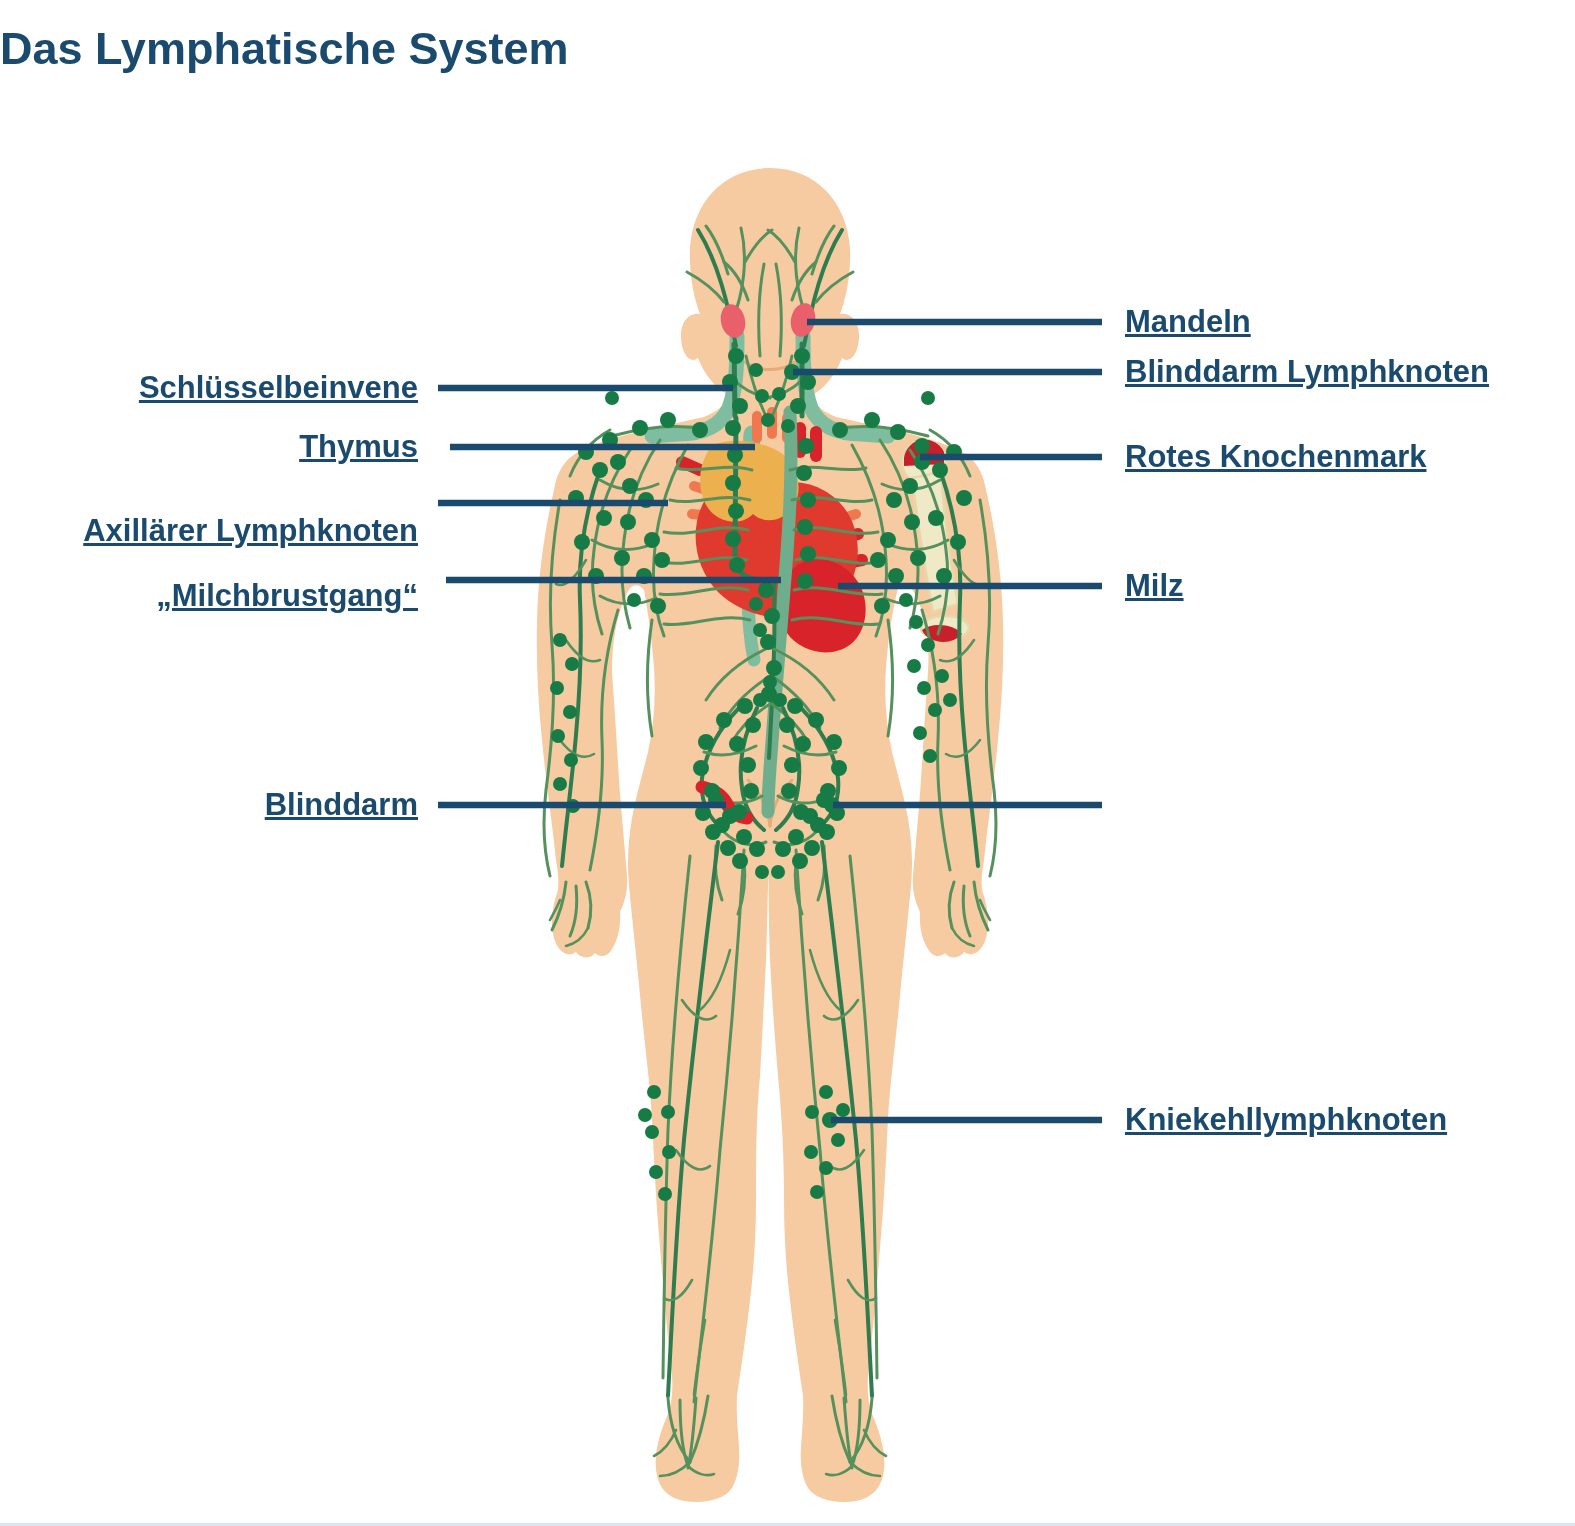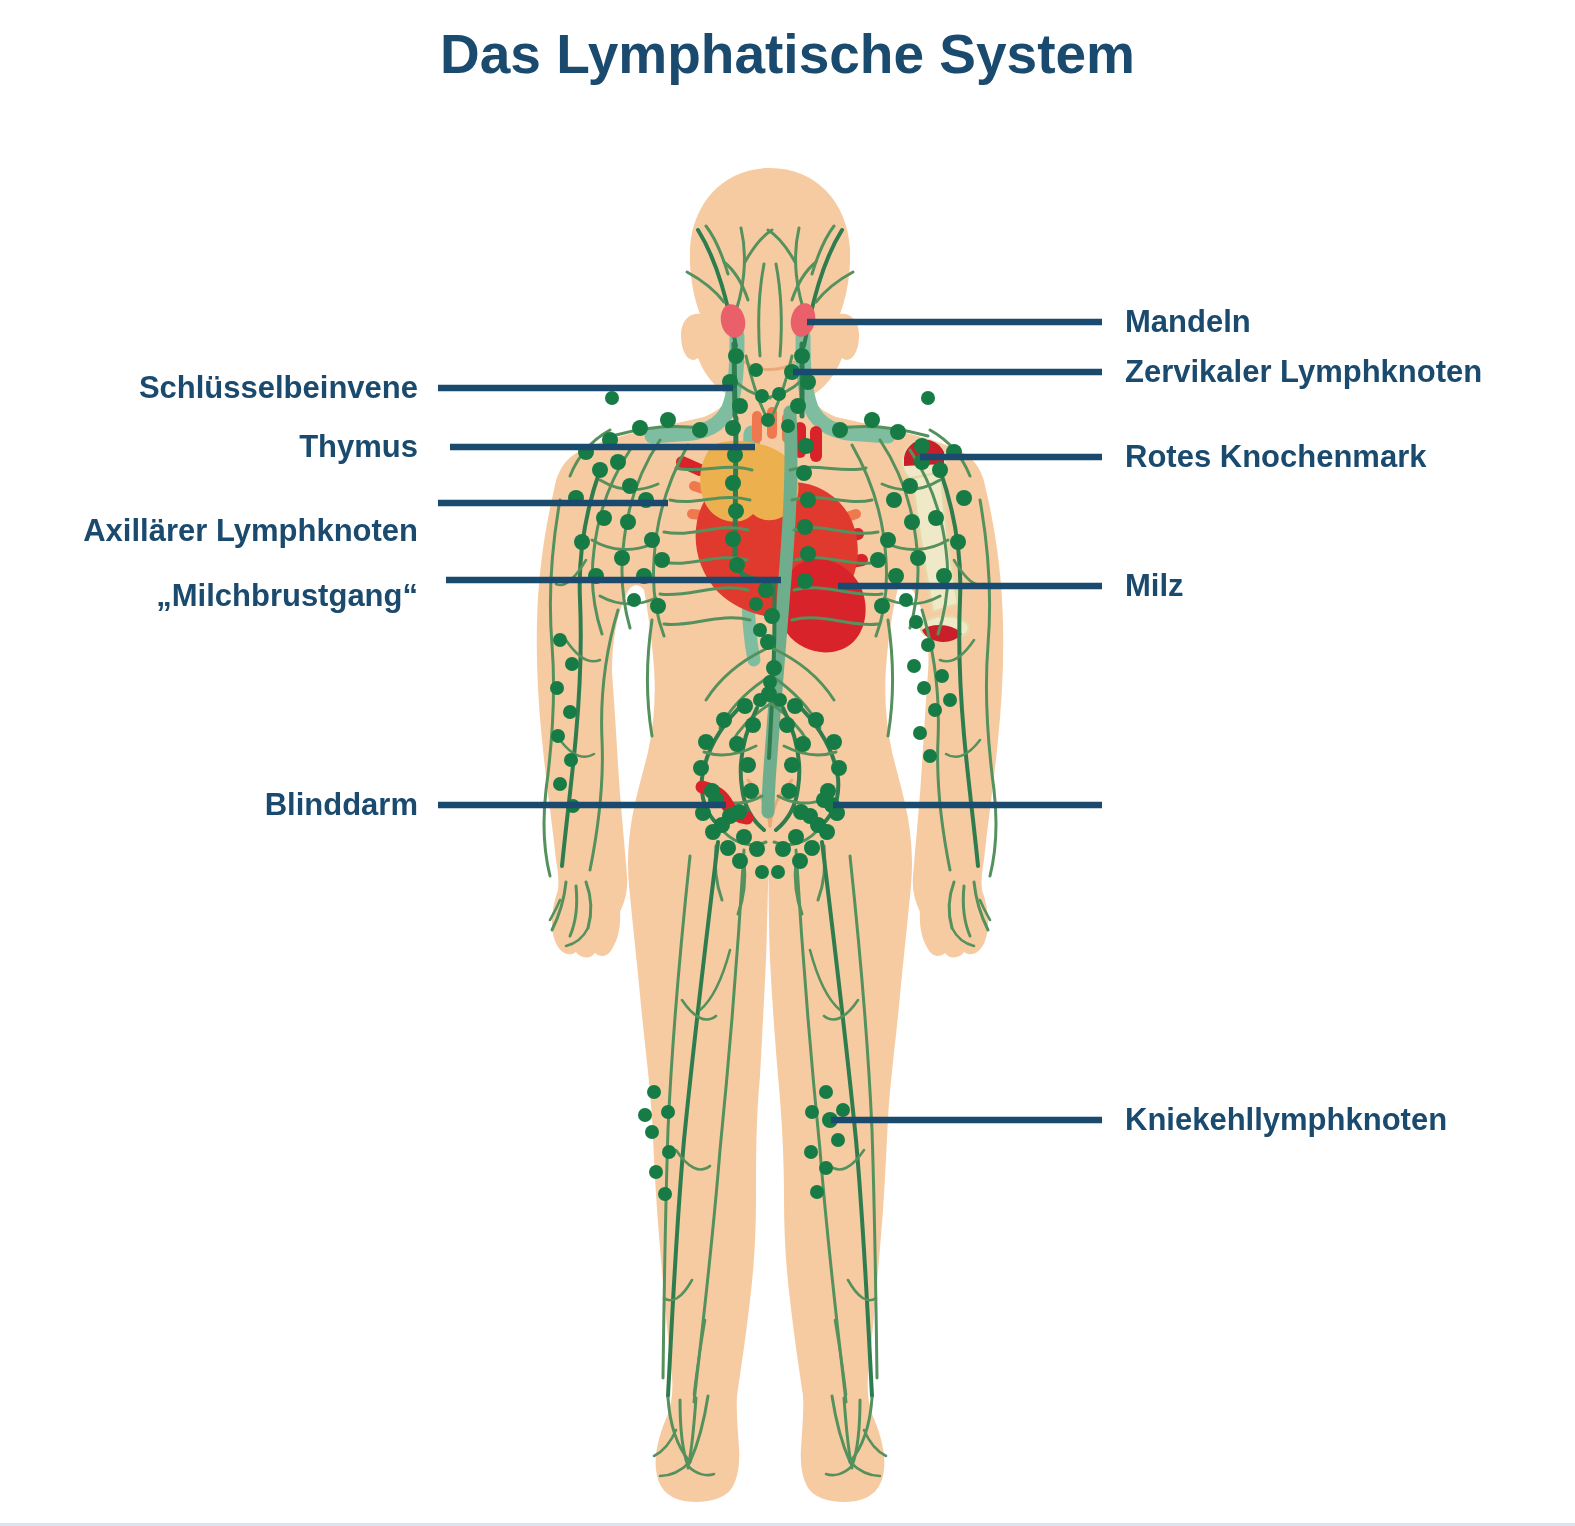--- a/index.html
+++ b/index.html
@@ -5,8 +5,8 @@
   html,body{margin:0;padding:0;background:#fff;}
   .stage{position:relative;width:1575px;height:1526px;background:#fff;overflow:hidden;
          font-family:"Liberation Sans",sans-serif;}
-  .title{position:absolute;top:24px;left:0;width:100%;text-align:center;
-         font-weight:bold;font-size:55px;line-height:1.1;color:var(--c-label,#1A4A6E);}
+  .title{position:absolute;top:24px;left:0;width:100%;
+         font-weight:bold;font-size:45px;line-height:1.1;color:var(--c-label,#1A4A6E);}
   .lbl{position:absolute;white-space:nowrap;font-weight:bold;font-size:31px;line-height:40px;
        color:var(--c-label,#1A4A6E);}
   .lbl.side-left{right:1157px;text-align:center;}

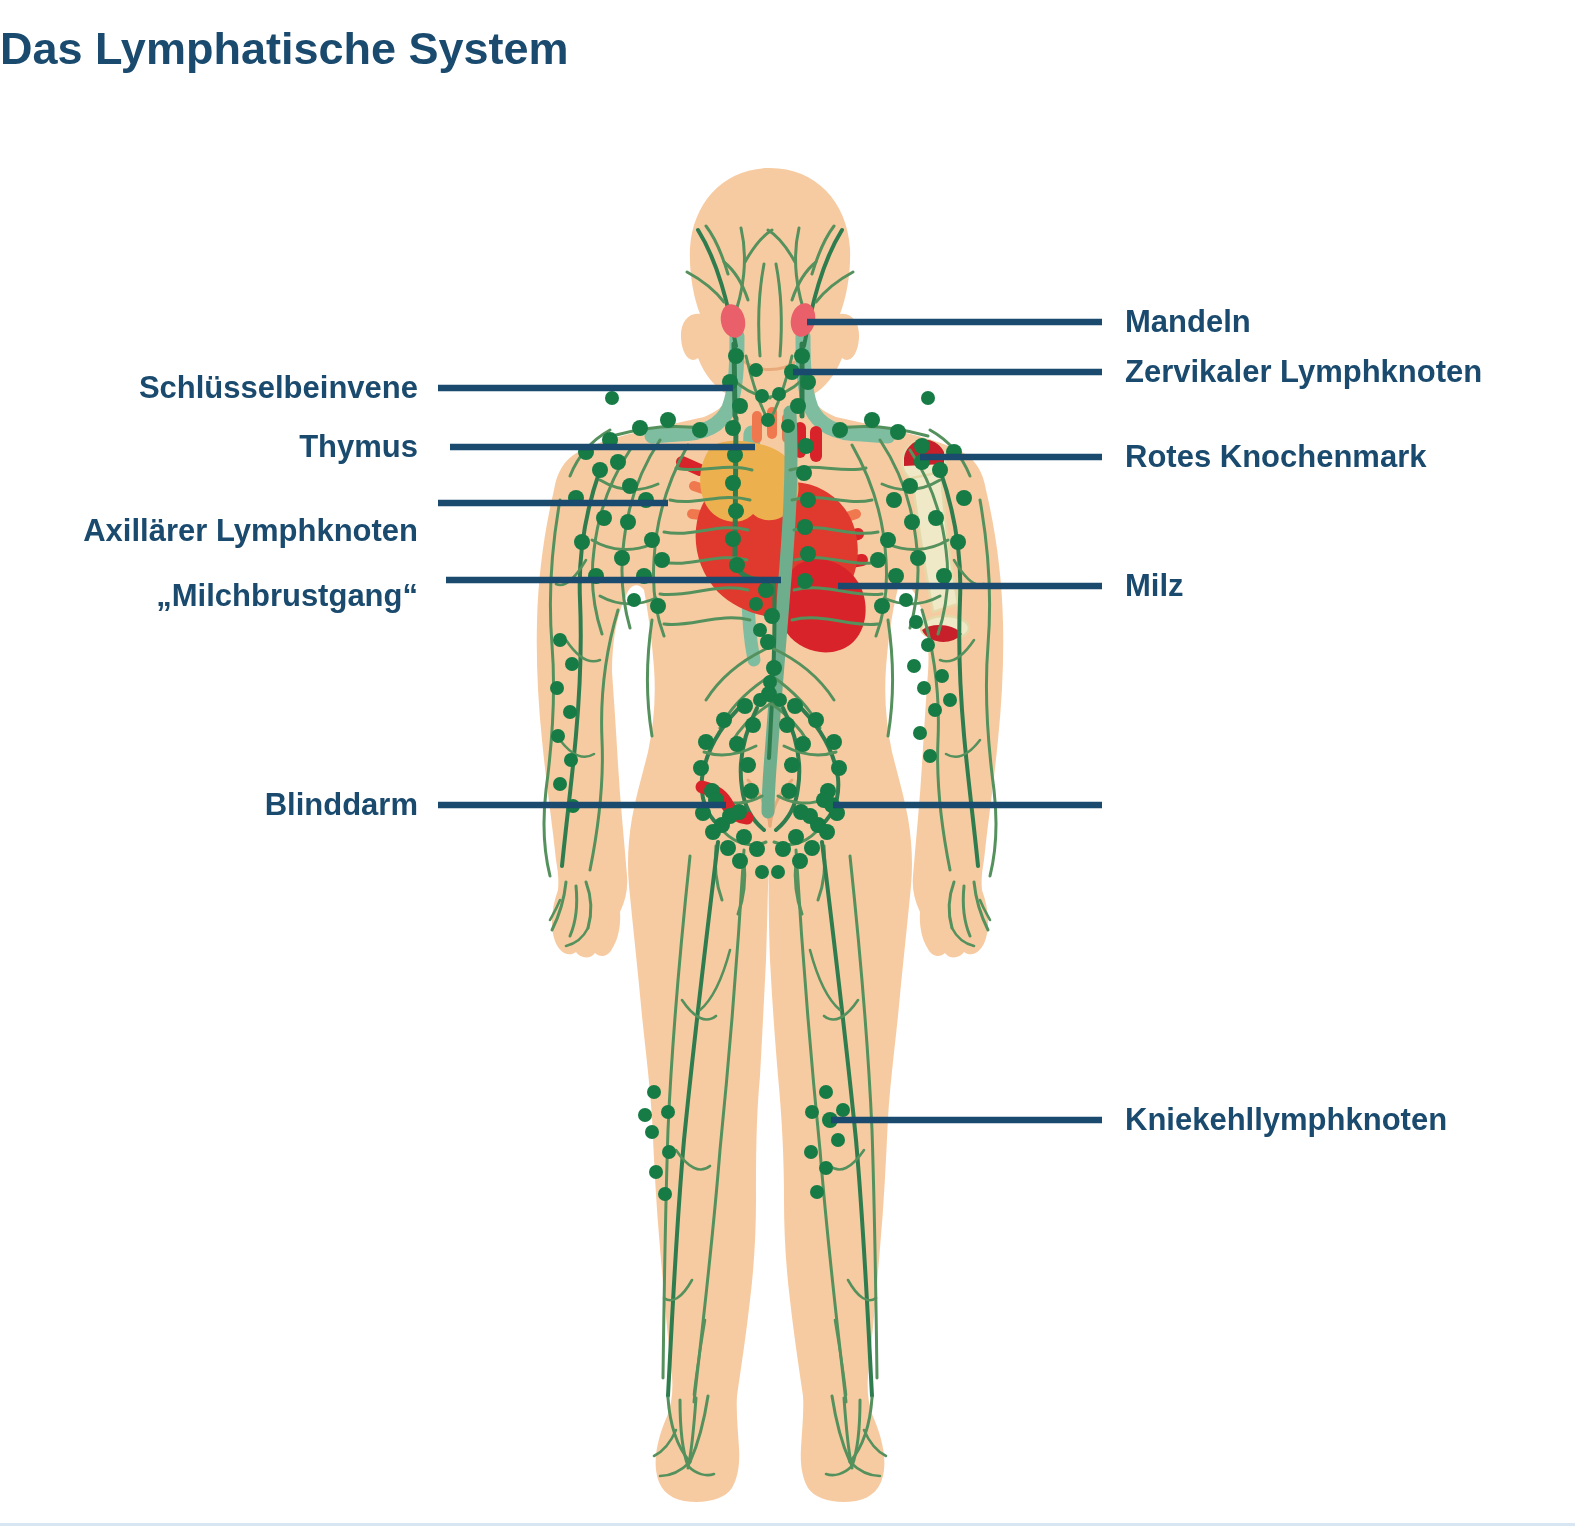--- a/index.html
+++ b/index.html
@@ -8,7 +8,7 @@
   .title{position:absolute;top:24px;left:0;width:100%;
          font-weight:bold;font-size:45px;line-height:1.1;color:var(--c-label,#1A4A6E);}
   .lbl{position:absolute;white-space:nowrap;font-weight:bold;font-size:31px;line-height:40px;
-       color:var(--c-label,#1A4A6E);}
+       color:var(--c-label,#1A4A6E);text-decoration:underline;}
   .lbl.side-left{right:1157px;text-align:center;}
   .lbl.side-right{left:1125px;text-align:left;}
   svg.figure{position:absolute;left:0;top:0;width:1575px;height:1526px;}

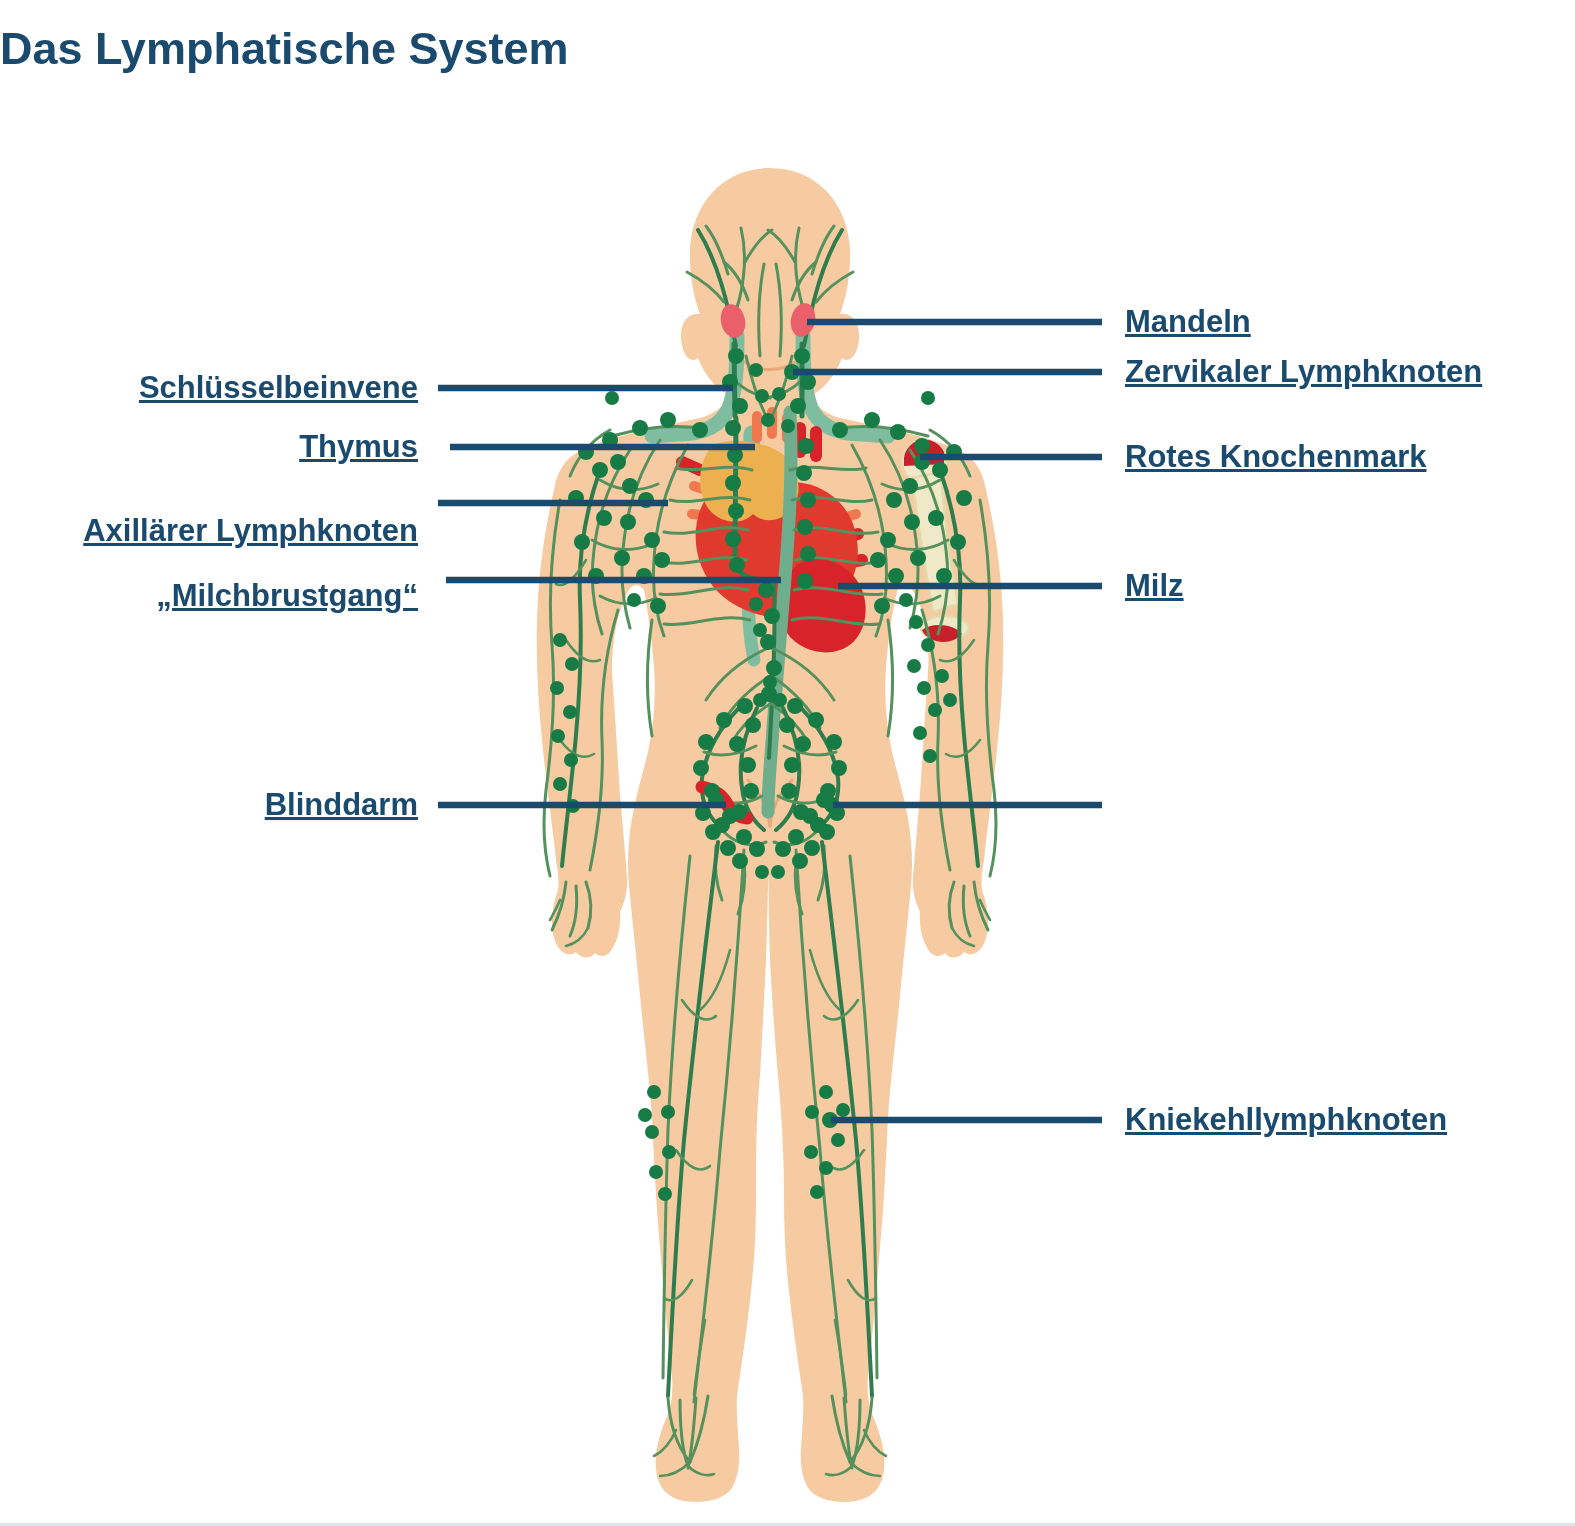--- a/index.html
+++ b/index.html
@@ -431,7 +431,7 @@
   <div class="lbl side-left" style="top:785px">Blinddarm</div>
 
   <div class="lbl side-right" style="top:302px">Mandeln</div>
-  <div class="lbl side-right" style="top:352px">Zervikaler Lymphknoten</div>
+  <div class="lbl side-right" style="top:352px">Blinddarm Lymphknoten</div>
   <div class="lbl side-right" style="top:437px">Rotes Knochenmark</div>
   <div class="lbl side-right" style="top:566px">Milz</div>
   <div class="lbl side-right" style="top:1100px">Kniekehllymphknoten</div>

